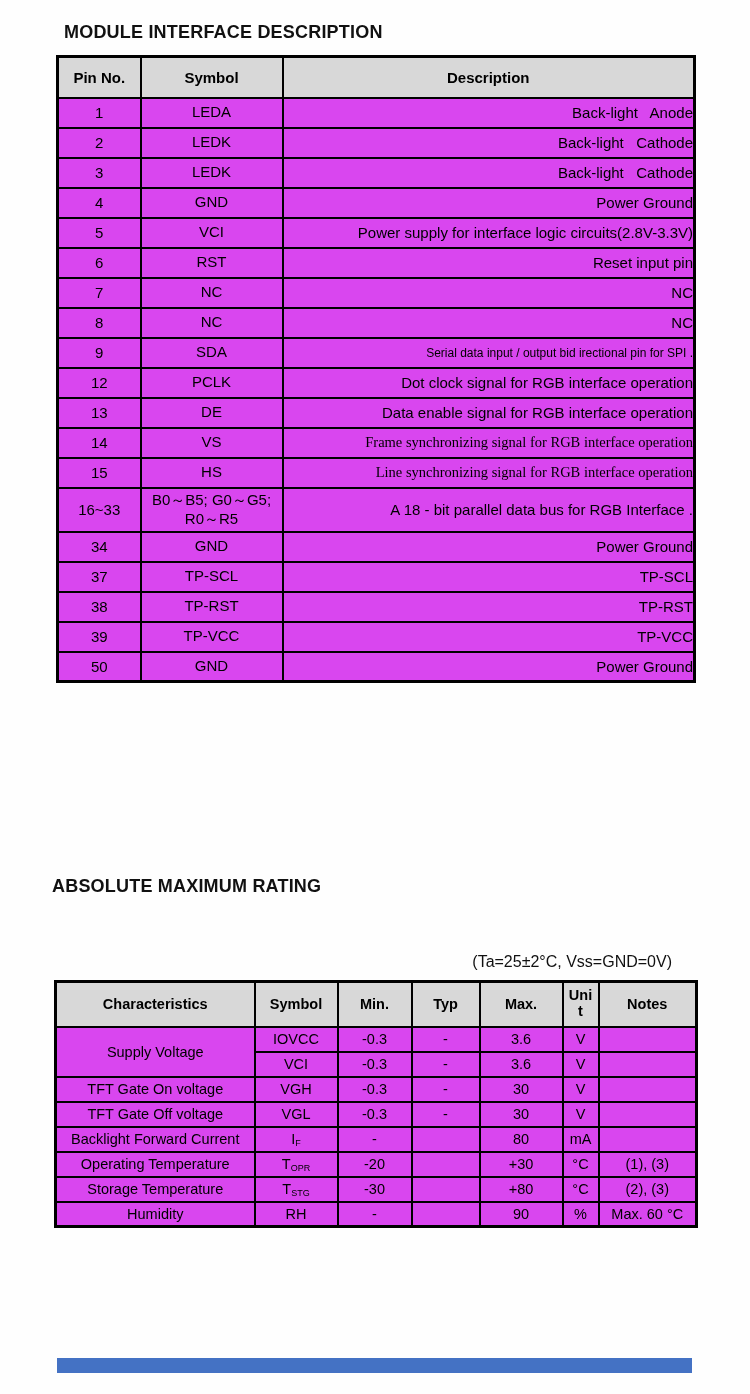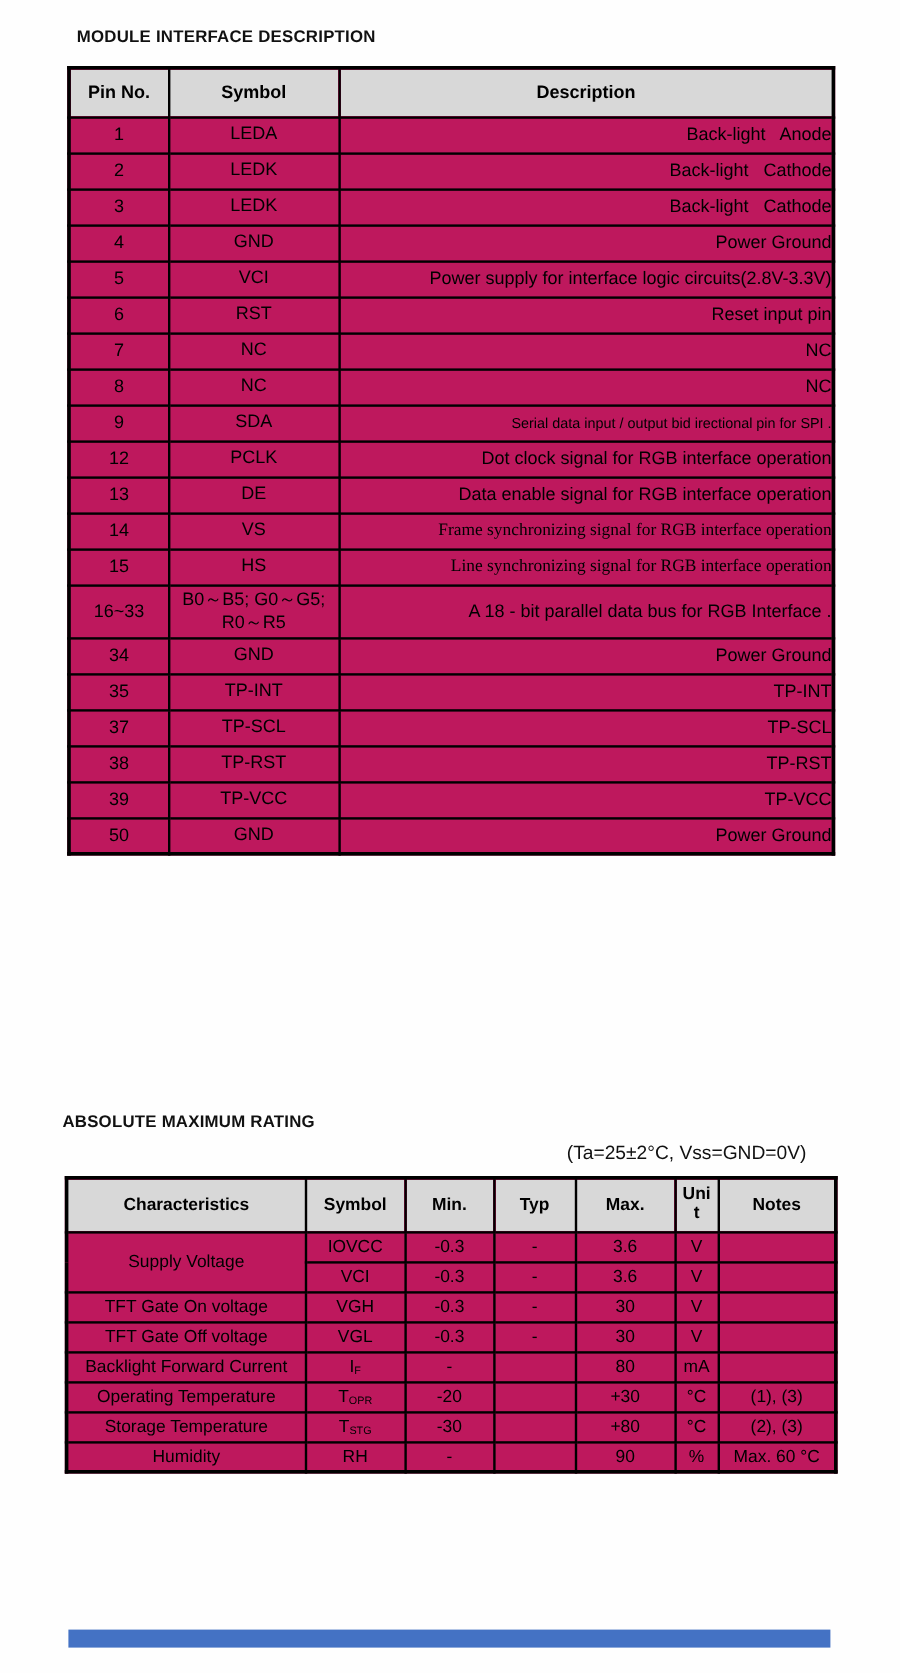--- a/index.html
+++ b/index.html
@@ -15,7 +15,7 @@
 
   .sec-title {
     position: absolute;
-    font-size: 14px;
+    font-size: 18px;
     font-weight: bold;
     letter-spacing: 0.2px;
     color: #111;

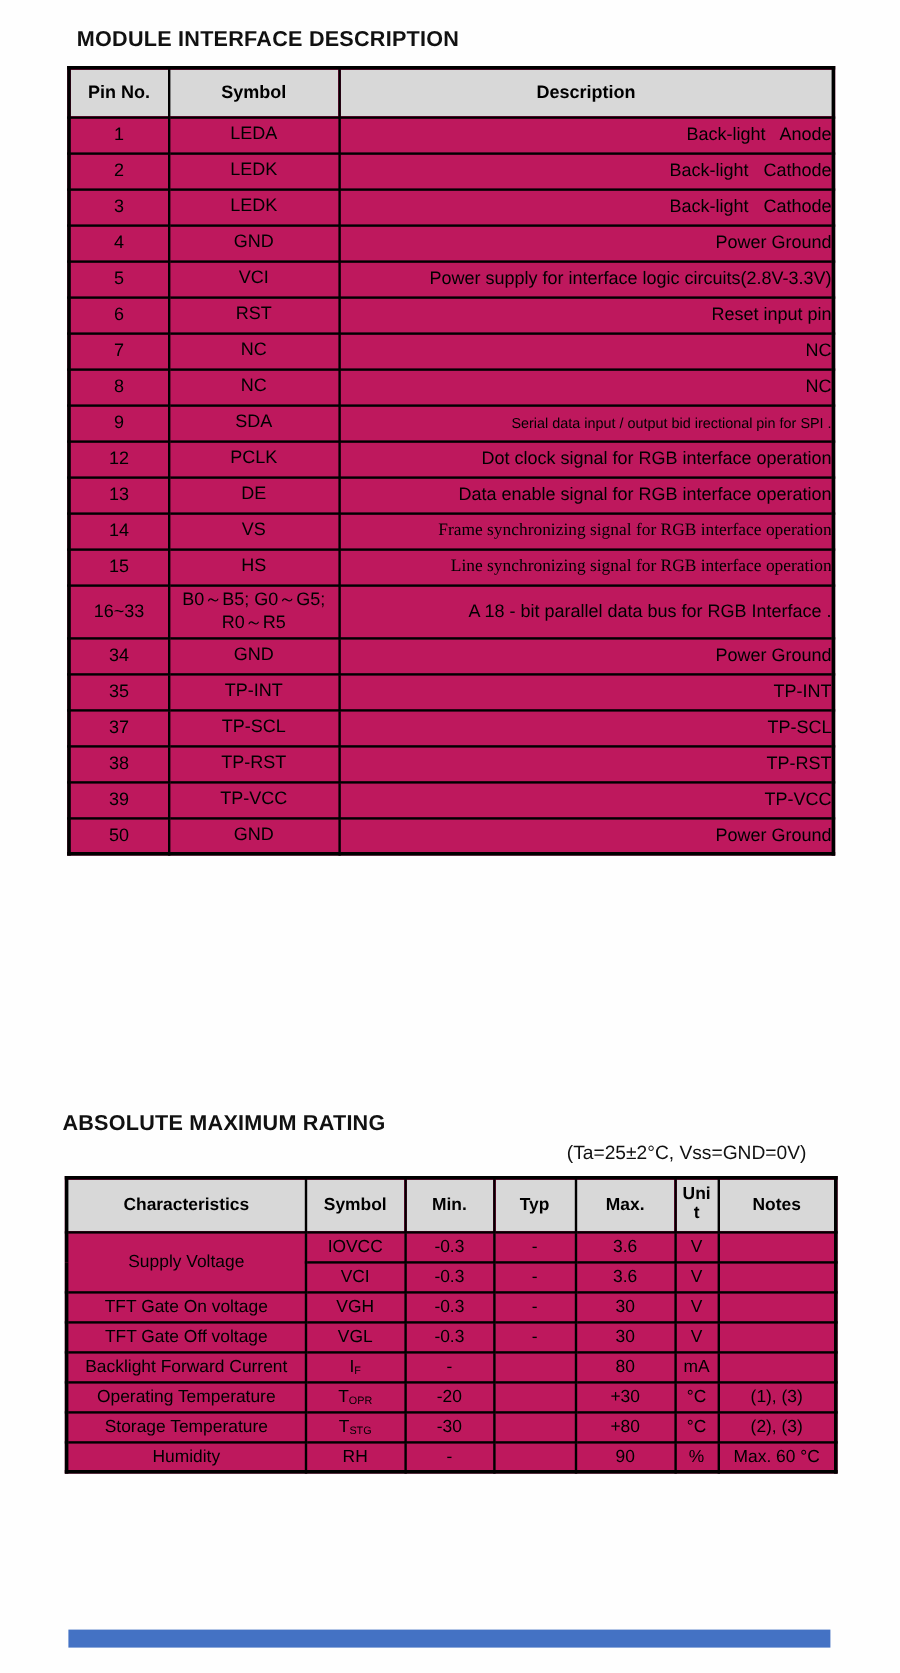--- a/index.html
+++ b/index.html
@@ -39,7 +39,7 @@
     border-collapse: collapse;
     table-layout: fixed;
     border: 3px solid #000;
-    background: #be185d;
+    background: #d946ef;
   }
   th, td {
     border: 2px solid #000;

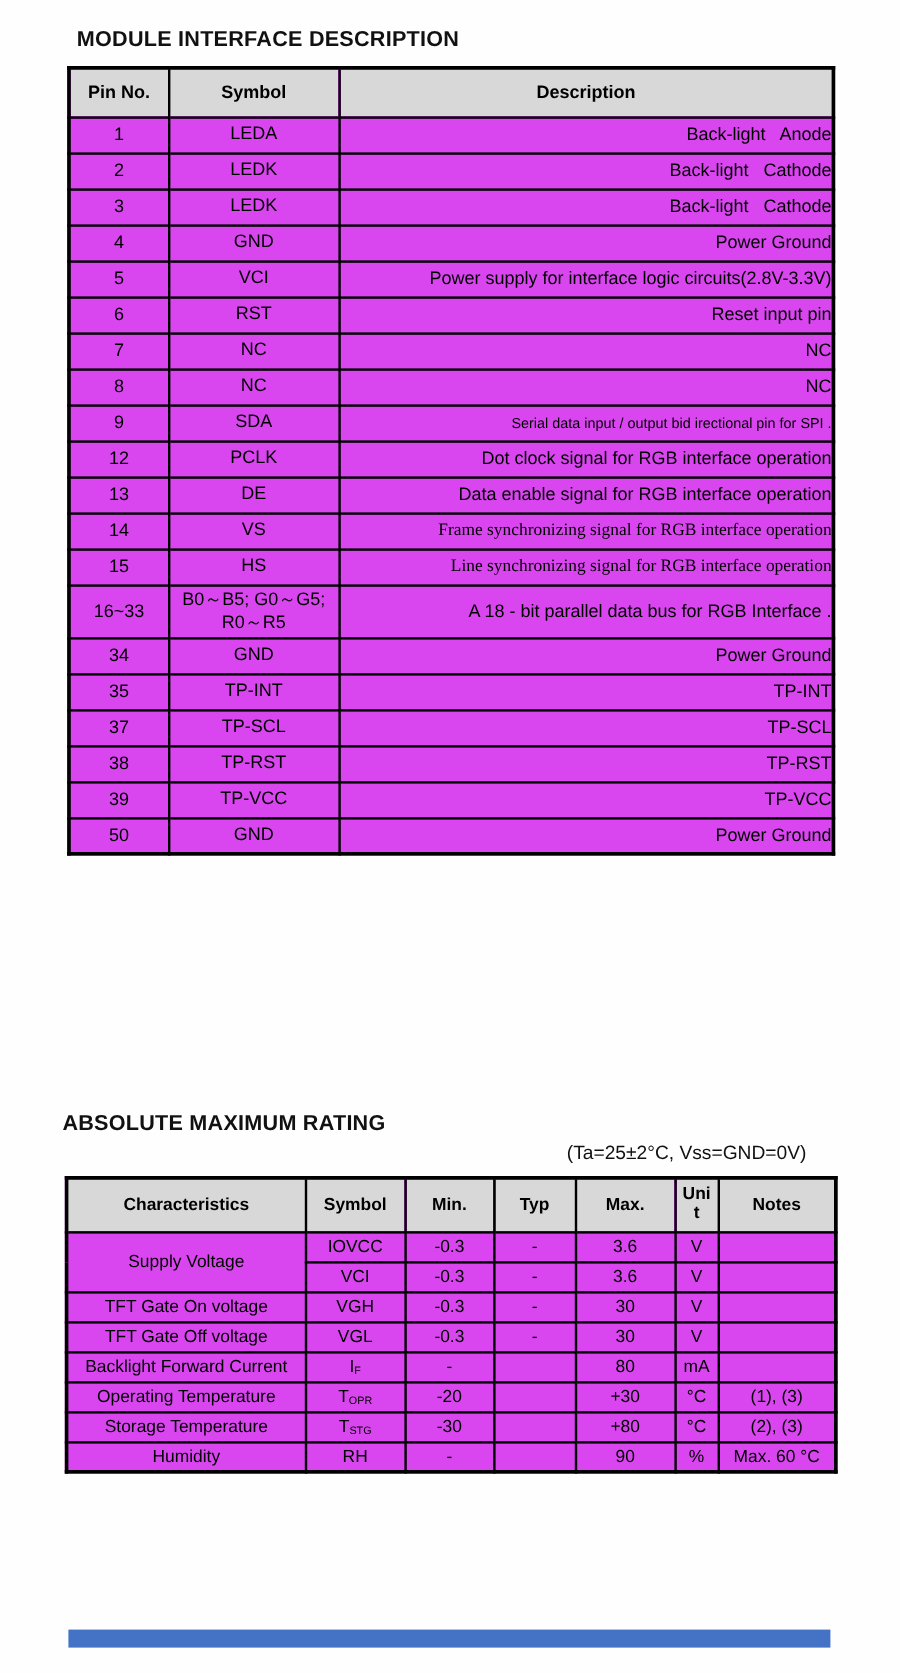--- a/index.html
+++ b/index.html
@@ -177,11 +177,6 @@
           <td>34</td>
           <td class="sym">GND</td>
           <td class="desc">Power Ground</td>
-        </tr>
-        <tr>
-          <td>35</td>
-          <td class="sym">TP-INT</td>
-          <td class="desc">TP-INT</td>
         </tr>
         <tr>
           <td>37</td>

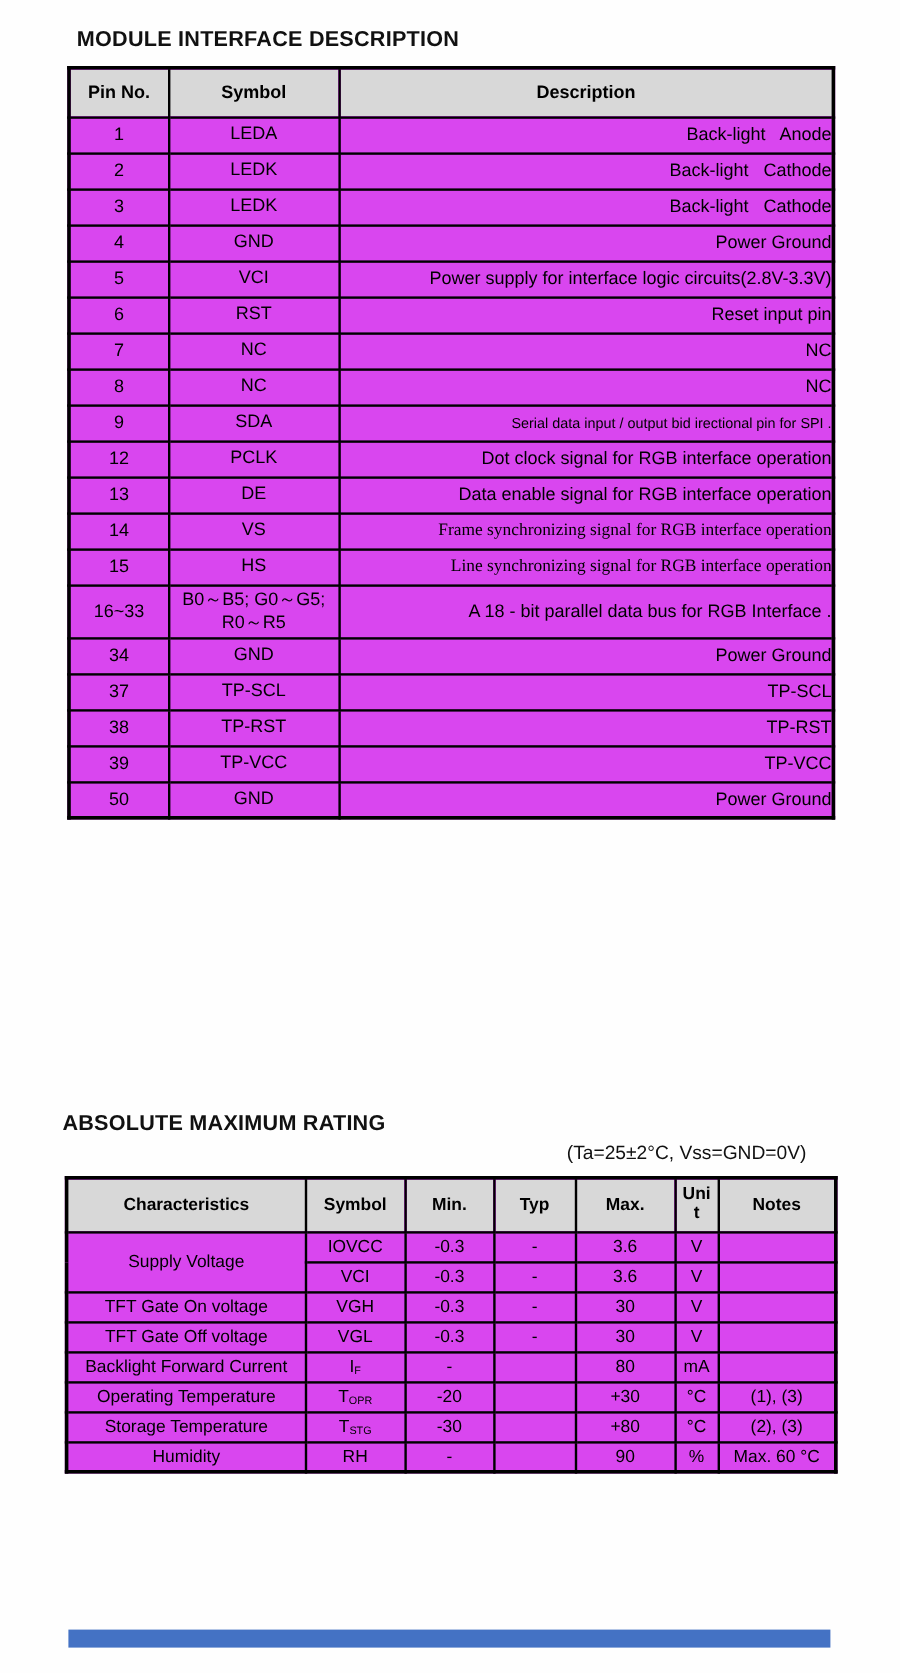--- a/index.html
+++ b/index.html
@@ -22,7 +22,7 @@
     white-space: nowrap;
   }
   #title1 { left: 64px; top: 22px; }
-  #title2 { left: 52px; top: 926px; }
+  #title2 { left: 52px; top: 876px; }
 
   .cond-note {
     position: absolute;

